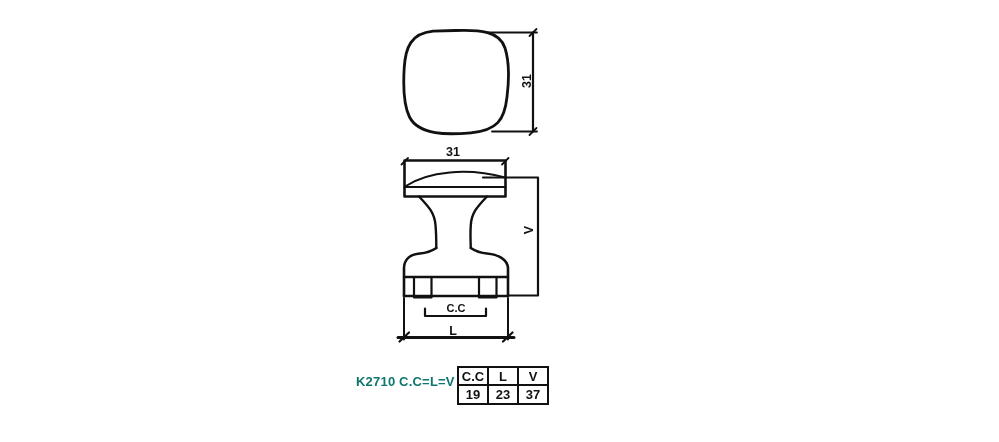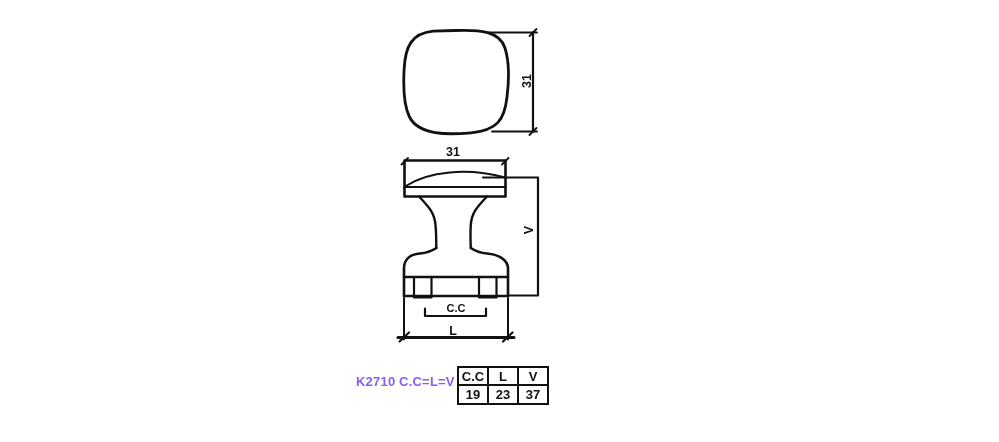--- a/index.html
+++ b/index.html
@@ -24,7 +24,7 @@
     position: absolute;
     left: 356px; top: 374px;
     font-size: 13px; font-weight: bold;
-    color: #8b5cf6;
+    color: #0f766e;
     letter-spacing: 0.2px;
     white-space: nowrap;
     transform: scaleY(1.05);

